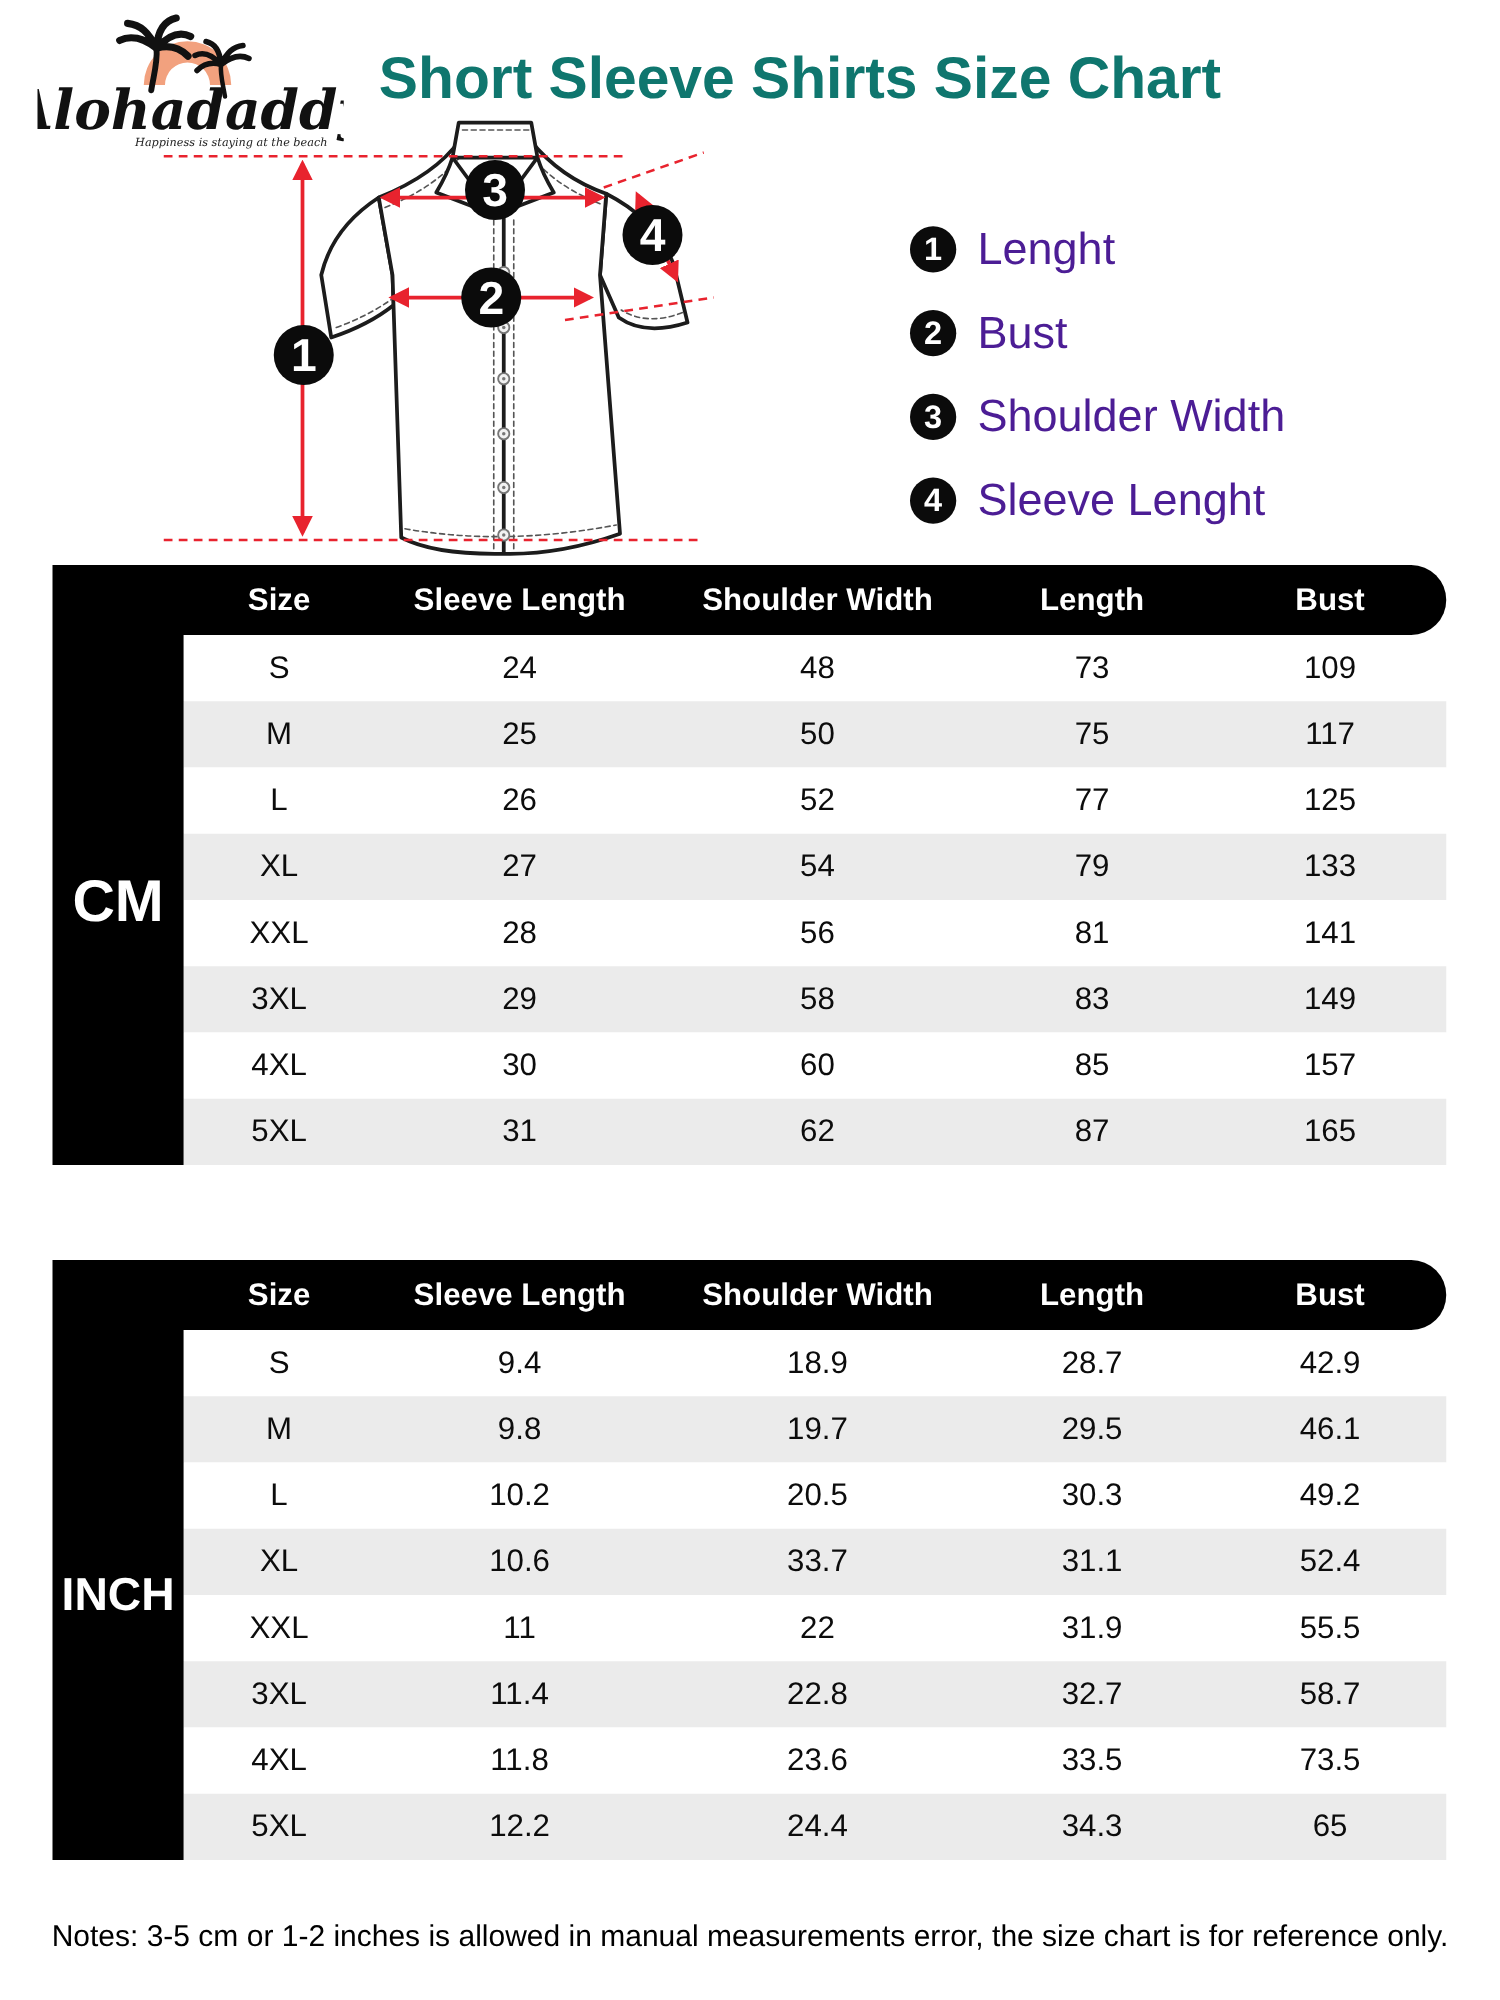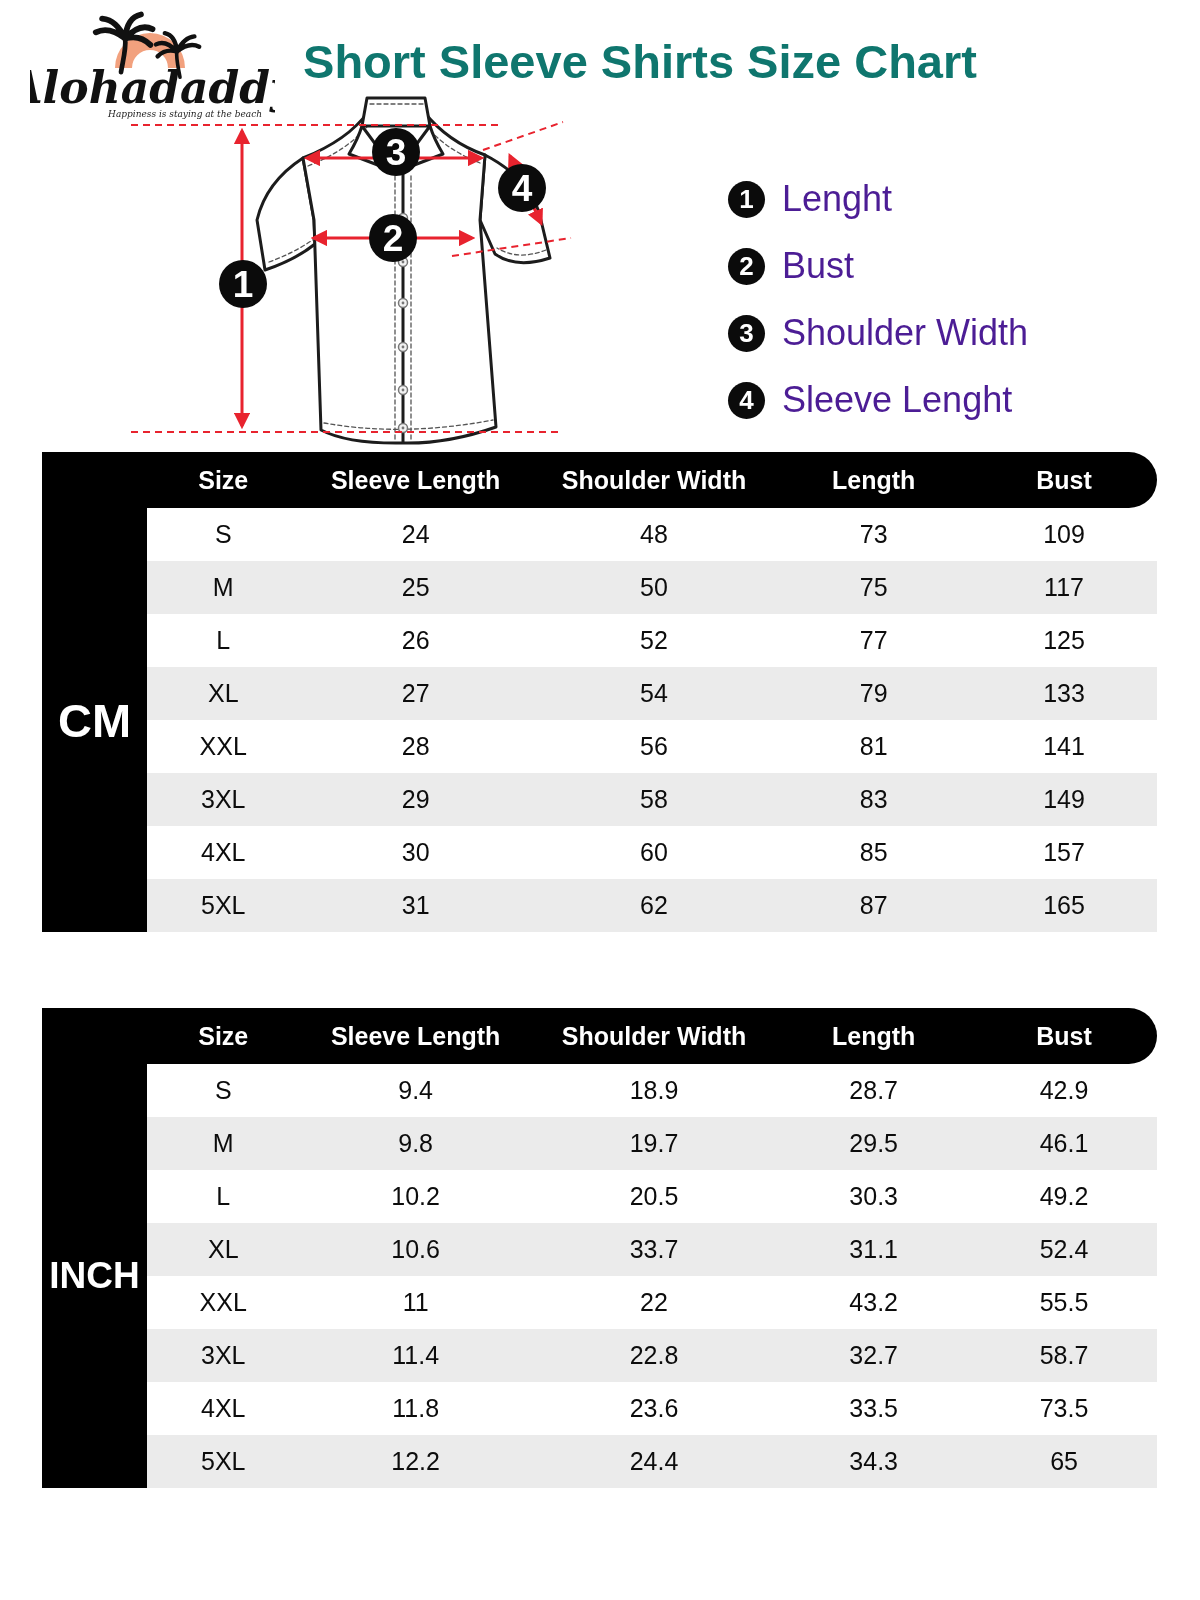--- a/index.html
+++ b/index.html
@@ -282,7 +282,7 @@
             <div class="td">XXL</div>
             <div class="td">11</div>
             <div class="td">22</div>
-            <div class="td">43.2</div>
+            <div class="td">31.9</div>
             <div class="td">55.5</div>
           </div>
           <div class="tr alt">

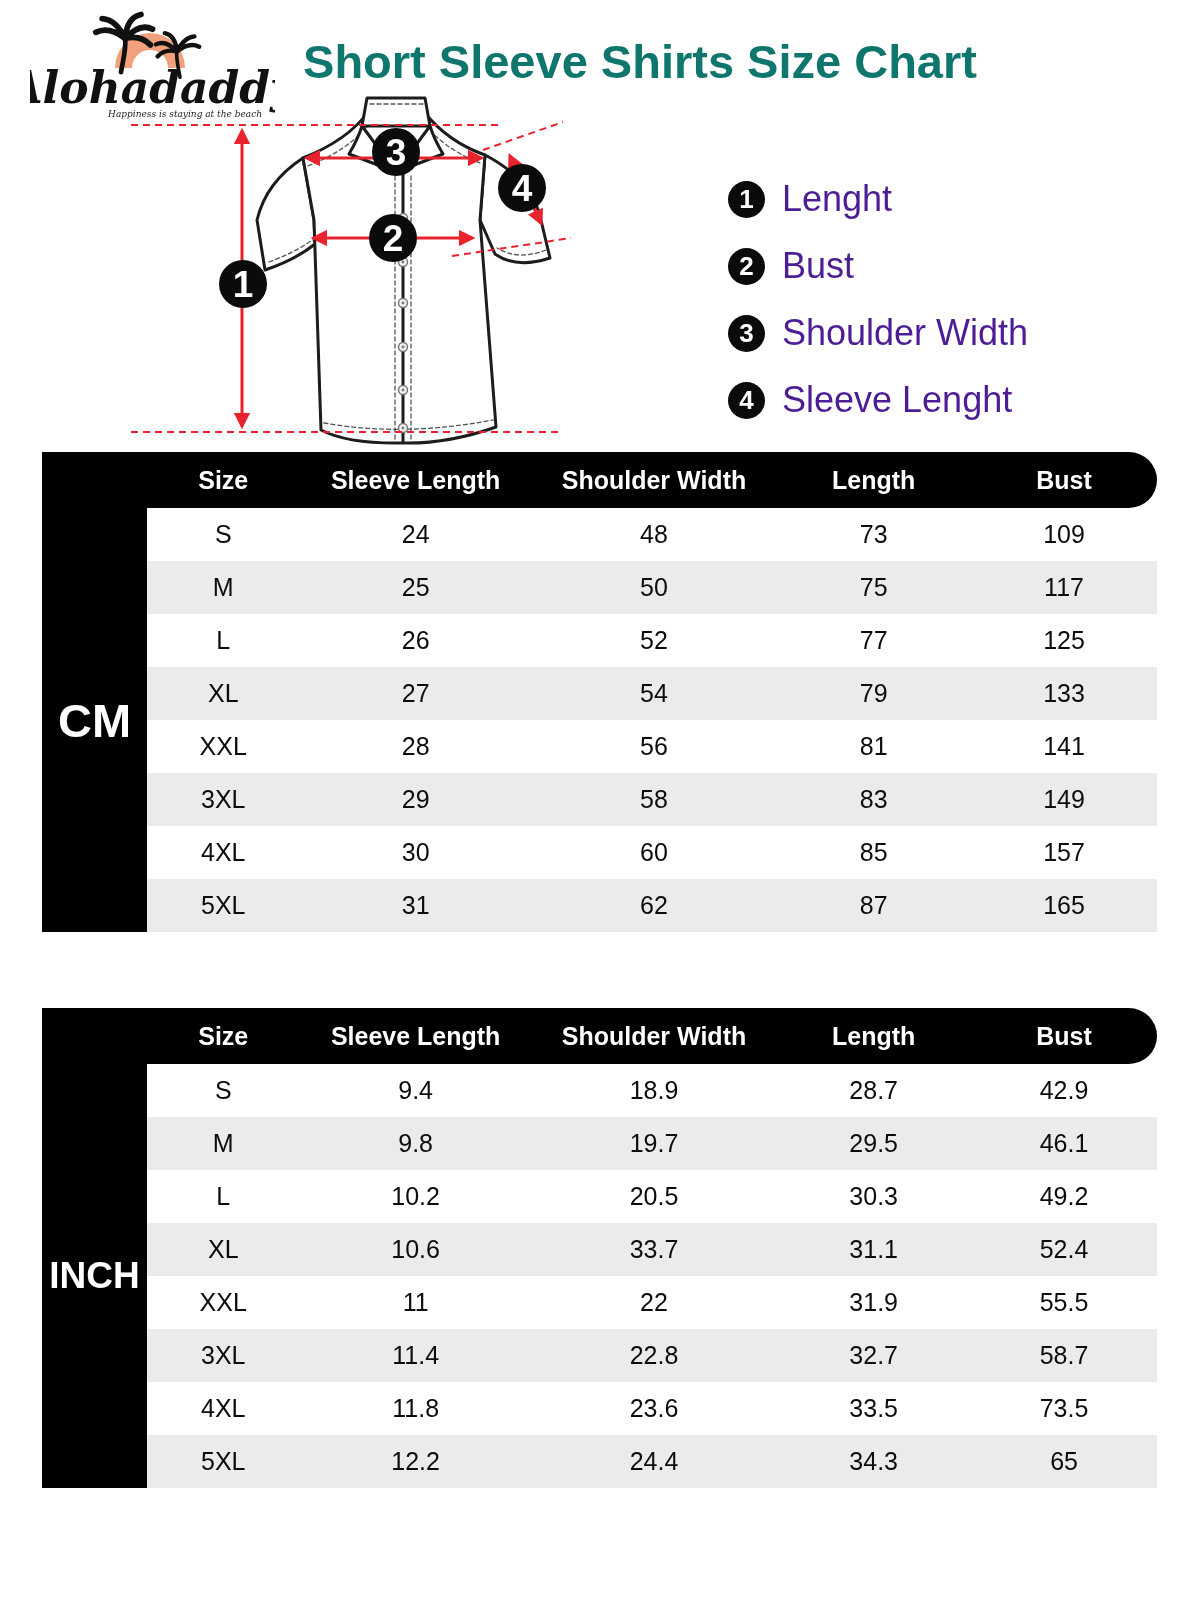--- a/index.html
+++ b/index.html
@@ -310,6 +310,7 @@
     </div>
   </section>
 
+  <p class="note">Notes: 3-5 cm or 1-2 inches is allowed in manual measurements error, the size chart is for reference only.</p>
 
 </div>
 

